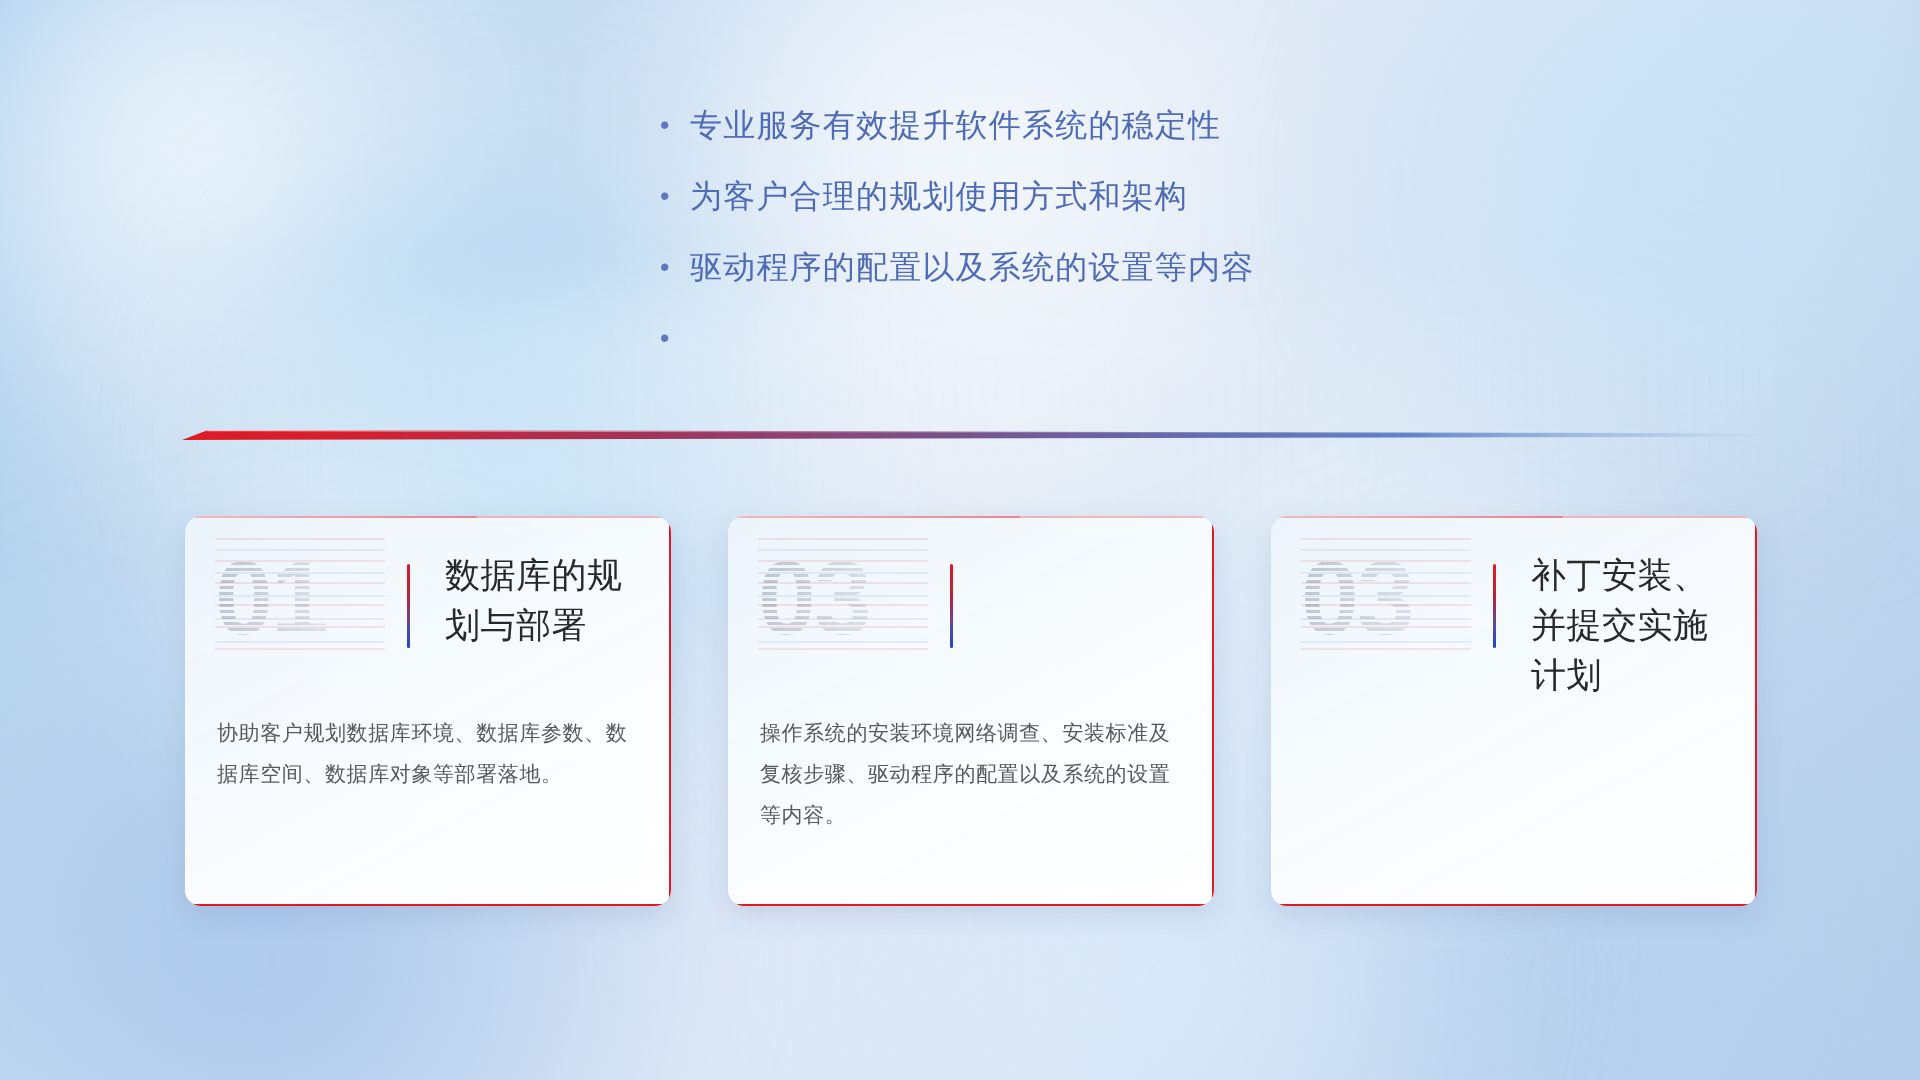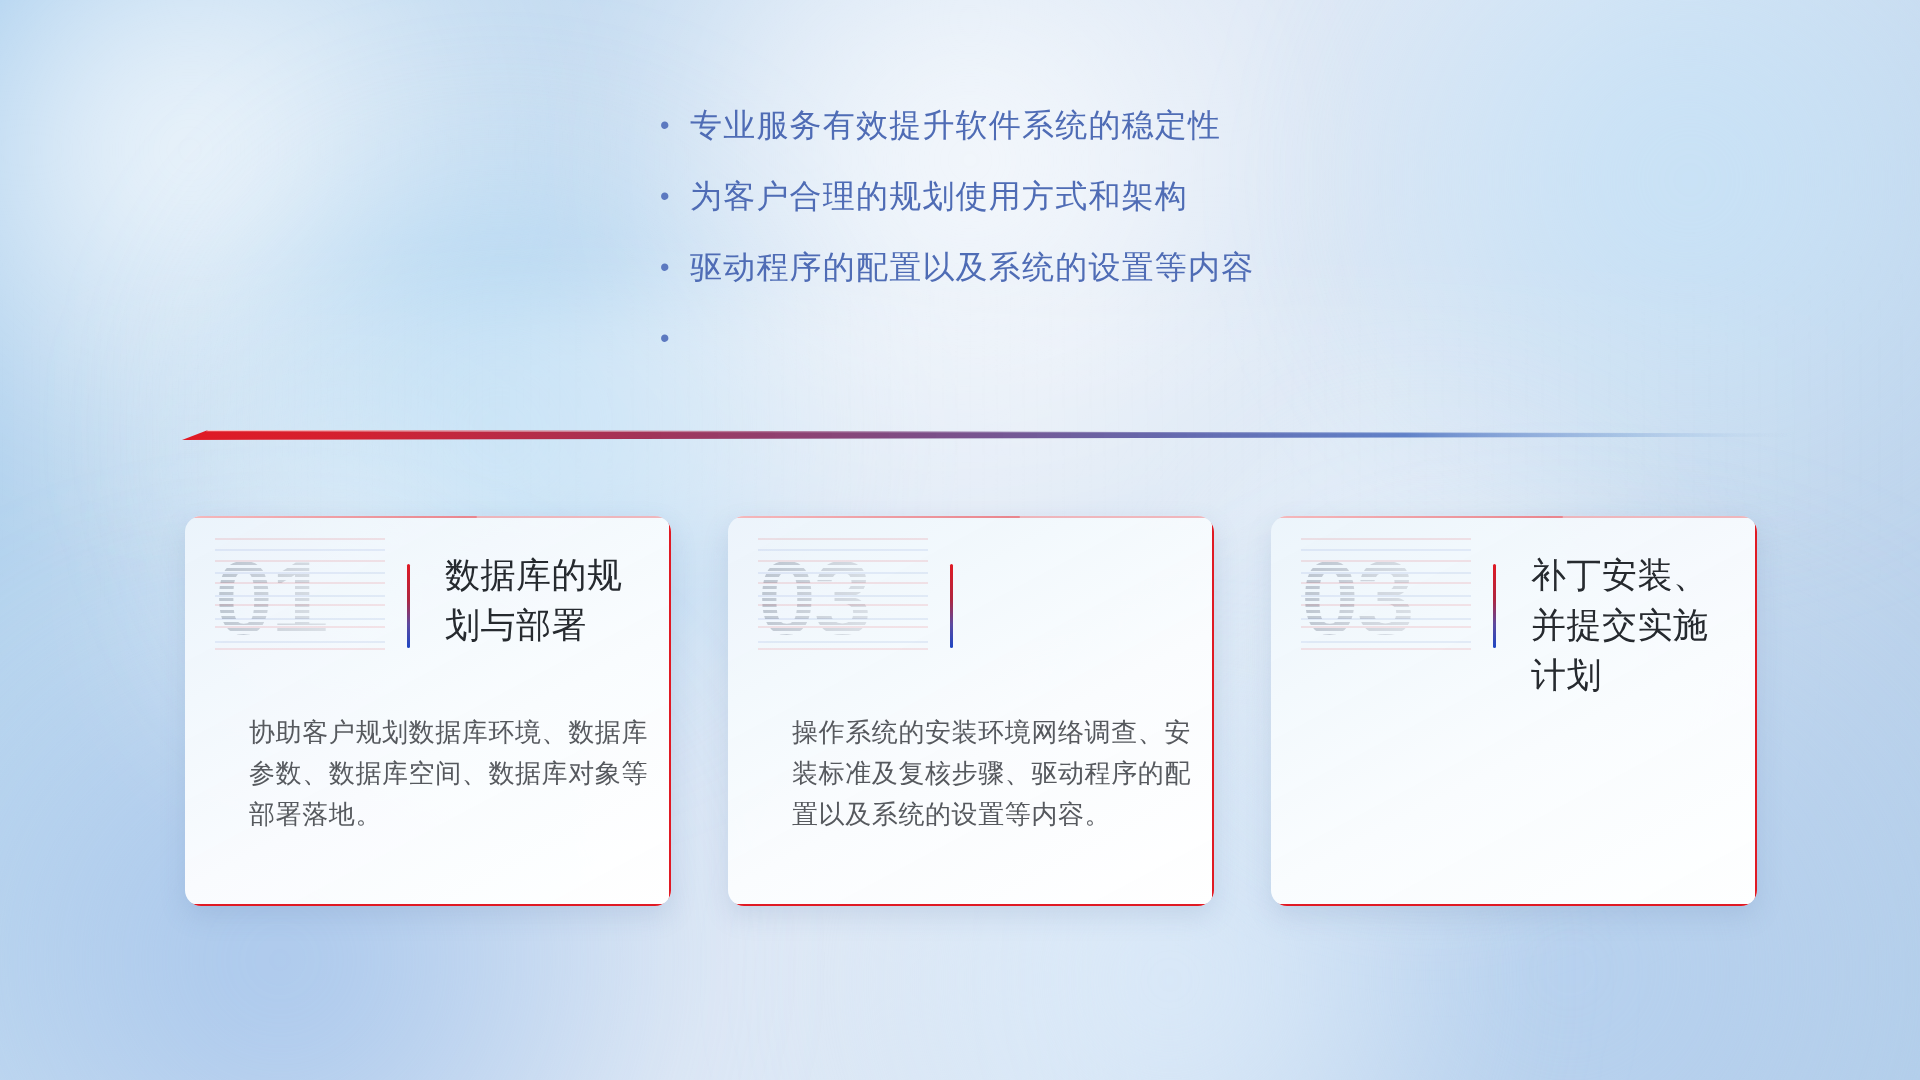--- a/index.html
+++ b/index.html
@@ -107,7 +107,7 @@
   }
   .card-body{
     position:absolute;left:32px;top:196px;width:420px;
-    font-size:26px;line-height:41px;color:#56595e;letter-spacing:.6px;margin-left:32px;
+    font-size:21px;line-height:41px;color:#56595e;letter-spacing:.6px;
   }
 </style>
 </head>

